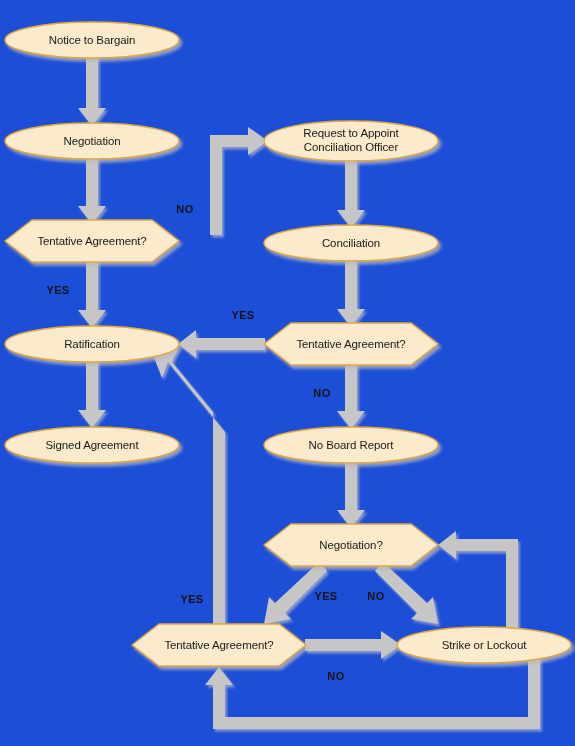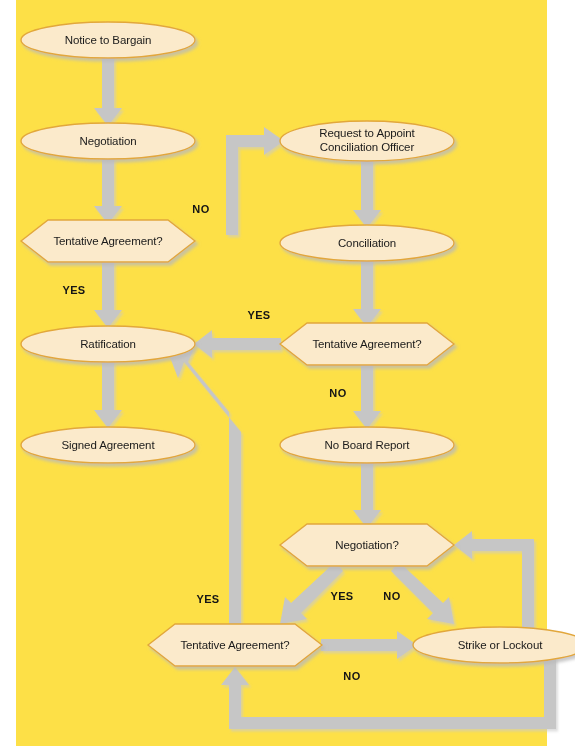--- a/index.html
+++ b/index.html
@@ -15,10 +15,9 @@
   }
   #flow-root {
     position: relative;
-    width: 531px;
+    width: 575px;
     height: 746px;
-    background: #fde047;
-    margin-left: 16px;
+    background: #1d4ed8;
   }
   #flow-svg {
     position: absolute;

